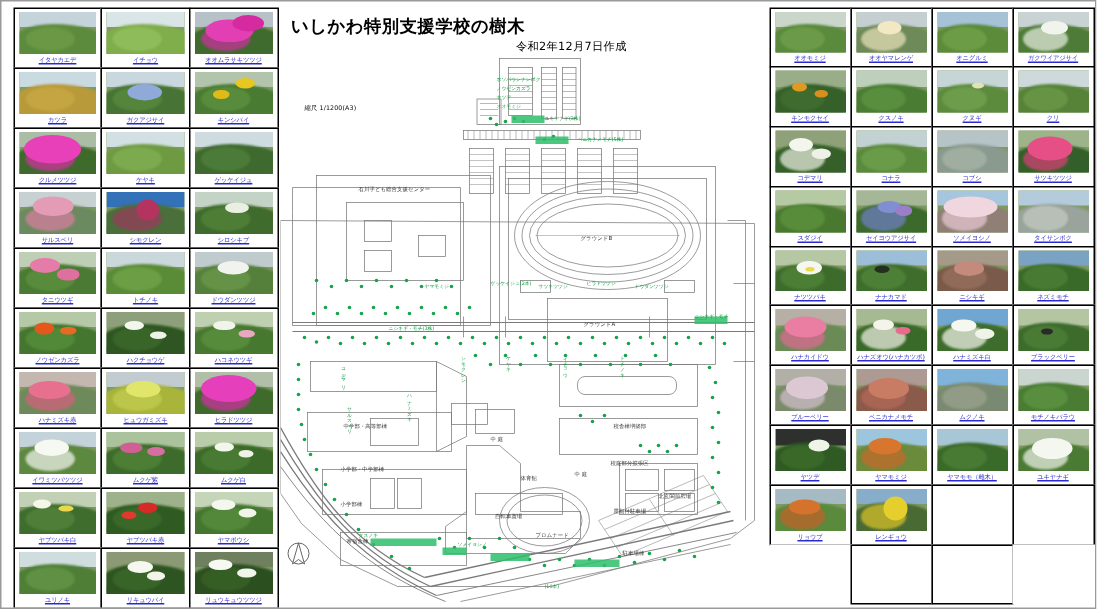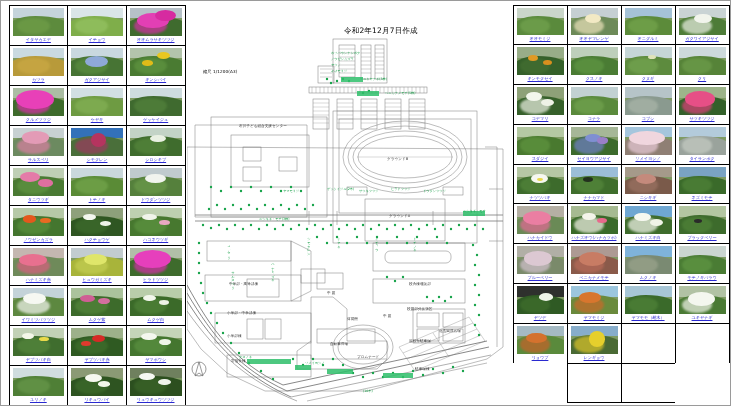--- a/index.html
+++ b/index.html
@@ -490,6 +490,7 @@
       </div>
     </div>
 
+  <div id="header-title">いしかわ特別支援学校の樹木</div>
   <div id="header-date">令和2年12月7日作成</div>
   <div id="scale-note">縮尺 1/1200(A3)</div>
 

